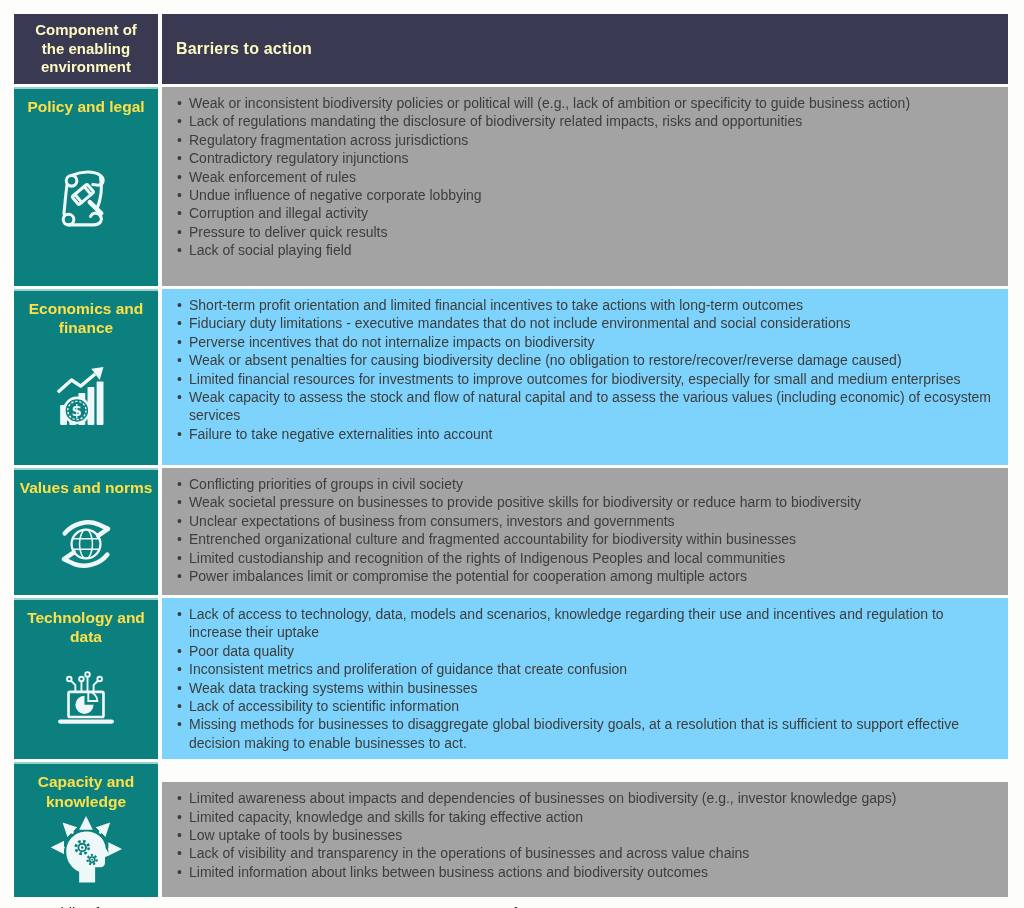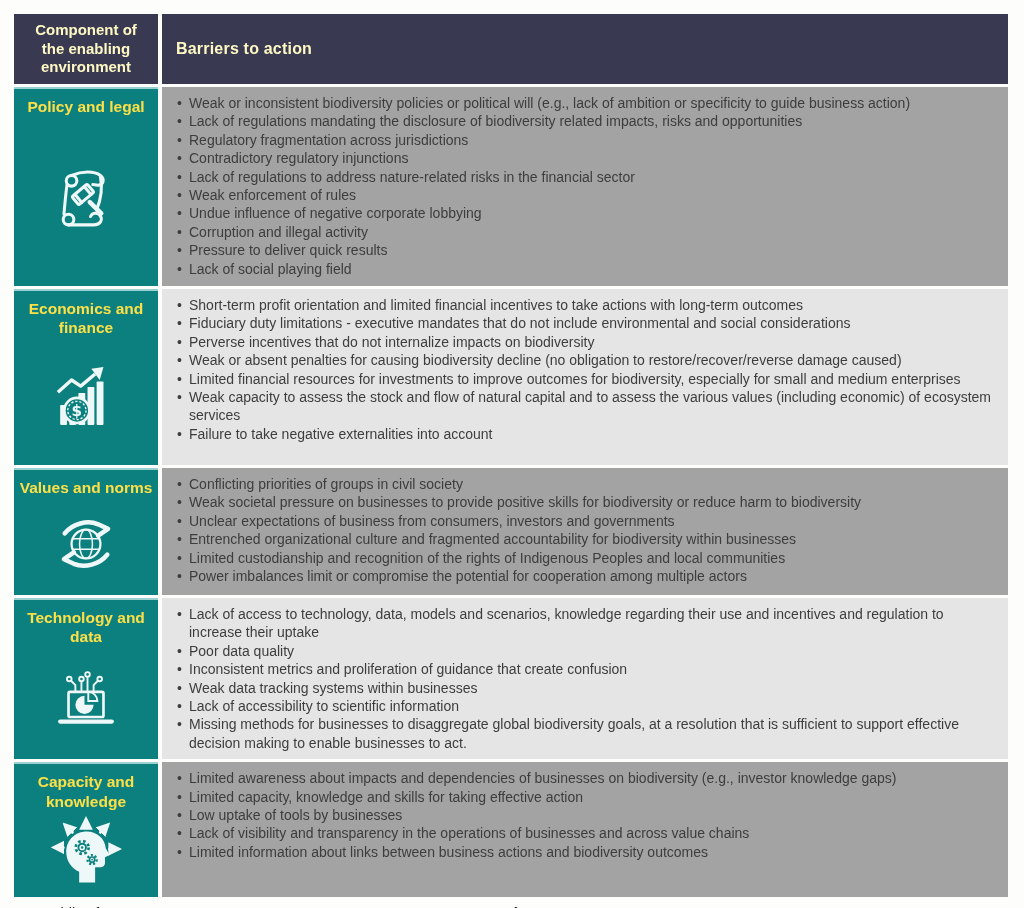--- a/index.html
+++ b/index.html
@@ -118,7 +118,6 @@
             <li>Lack of regulations mandating the disclosure of biodiversity related impacts, risks and opportunities</li>
             <li>Regulatory fragmentation across jurisdictions</li>
             <li>Contradictory regulatory injunctions</li>
-            <li>Lack of regulations to address nature-related risks in the financial sector</li>
             <li>Weak enforcement of rules</li>
             <li>Undue influence of negative corporate lobbying</li>
             <li>Corruption and illegal activity</li>

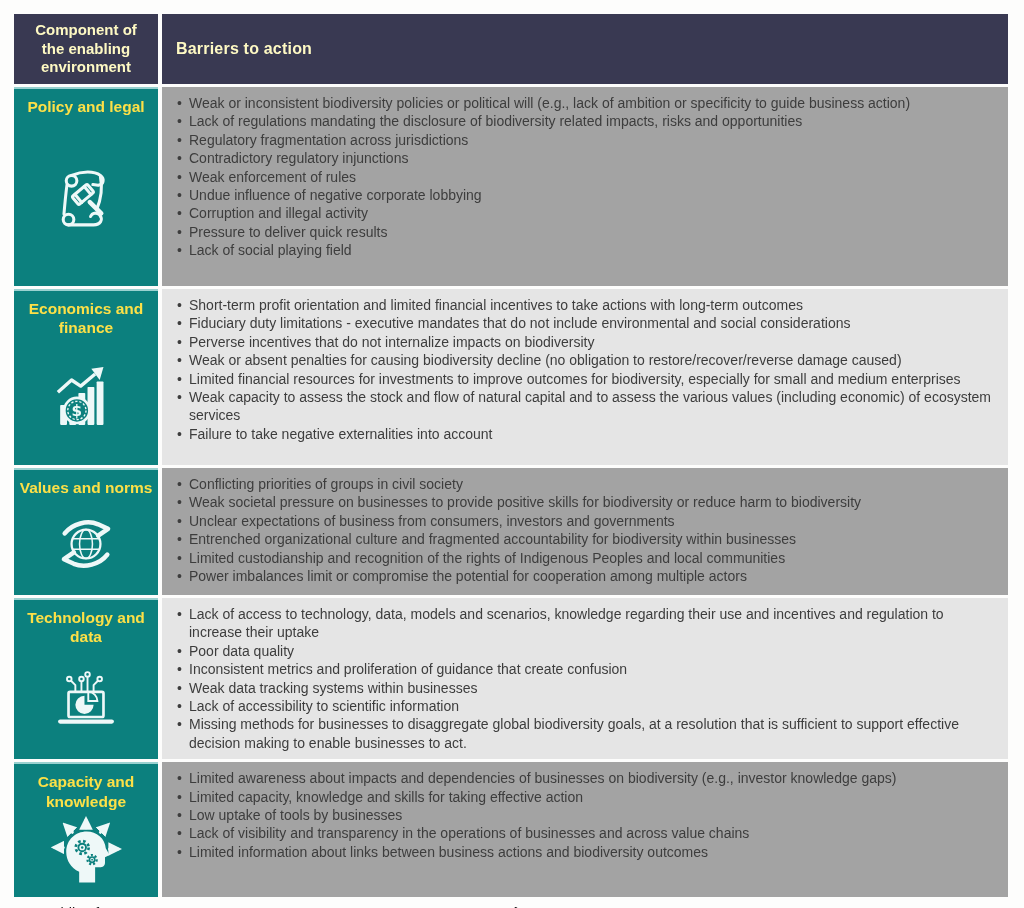--- a/index.html
+++ b/index.html
@@ -57,7 +57,7 @@
   
   .barriers-cell { padding: 7px 12px 7px 14px; }
   .barriers-cell.base { background: #a3a3a3; }
-  .barriers-cell.alt  { background: #e5e5e5; }
+  .barriers-cell.alt  { background: #7dd3fc; }
   ul.barriers-list { margin: 0; padding: 0; list-style: none; }
   ul.barriers-list li {
     position: relative;

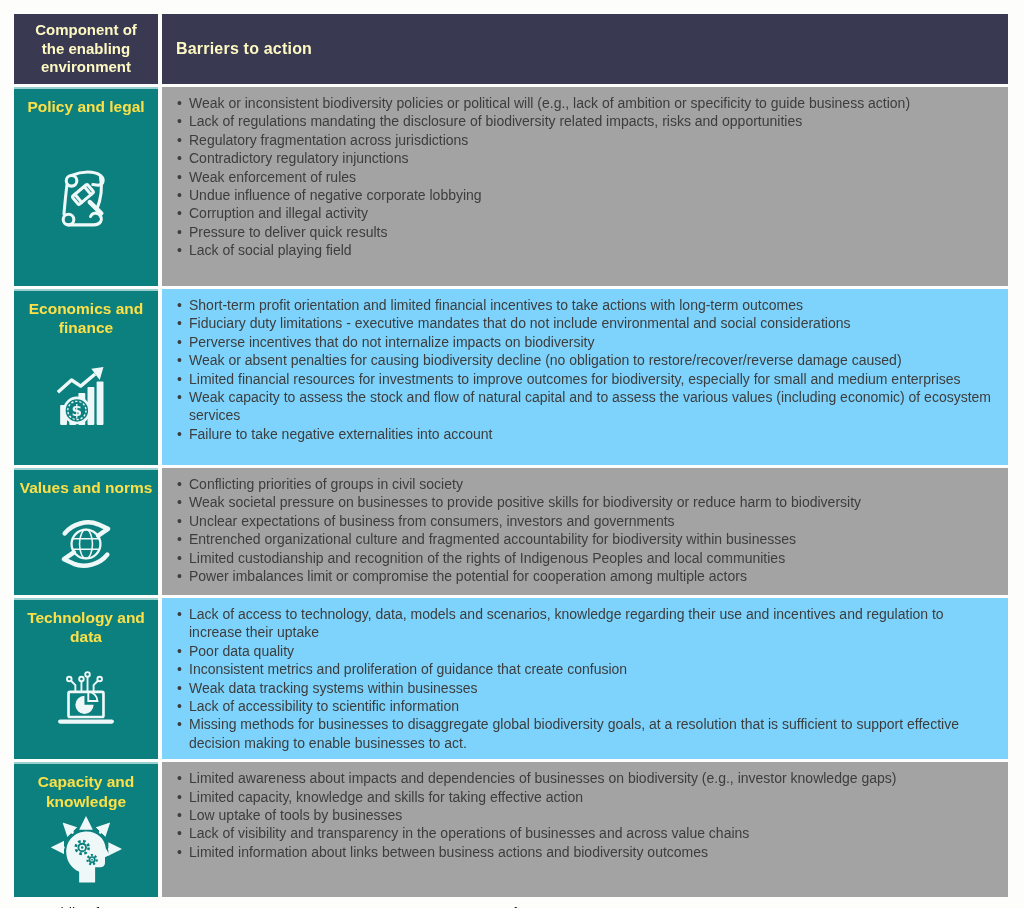--- a/index.html
+++ b/index.html
@@ -75,7 +75,7 @@
   #rows-container .trow:nth-of-type(2) .barriers-cell { min-height: 176px; }
   #rows-container .trow:nth-of-type(3) .barriers-cell { min-height: 127px; }
   #rows-container .trow:nth-of-type(4) .barriers-cell { min-height: 157px; }
-  #rows-container .trow:nth-of-type(5) .barriers-cell { min-height: 107px; }
+  #rows-container .trow:nth-of-type(5) .barriers-cell { min-height: 107px; margin-top: 20px; }
   .footer-note {
     margin: 8px 0 0 2px;
     font-size: 14.5px; color: #1e1e1e;

